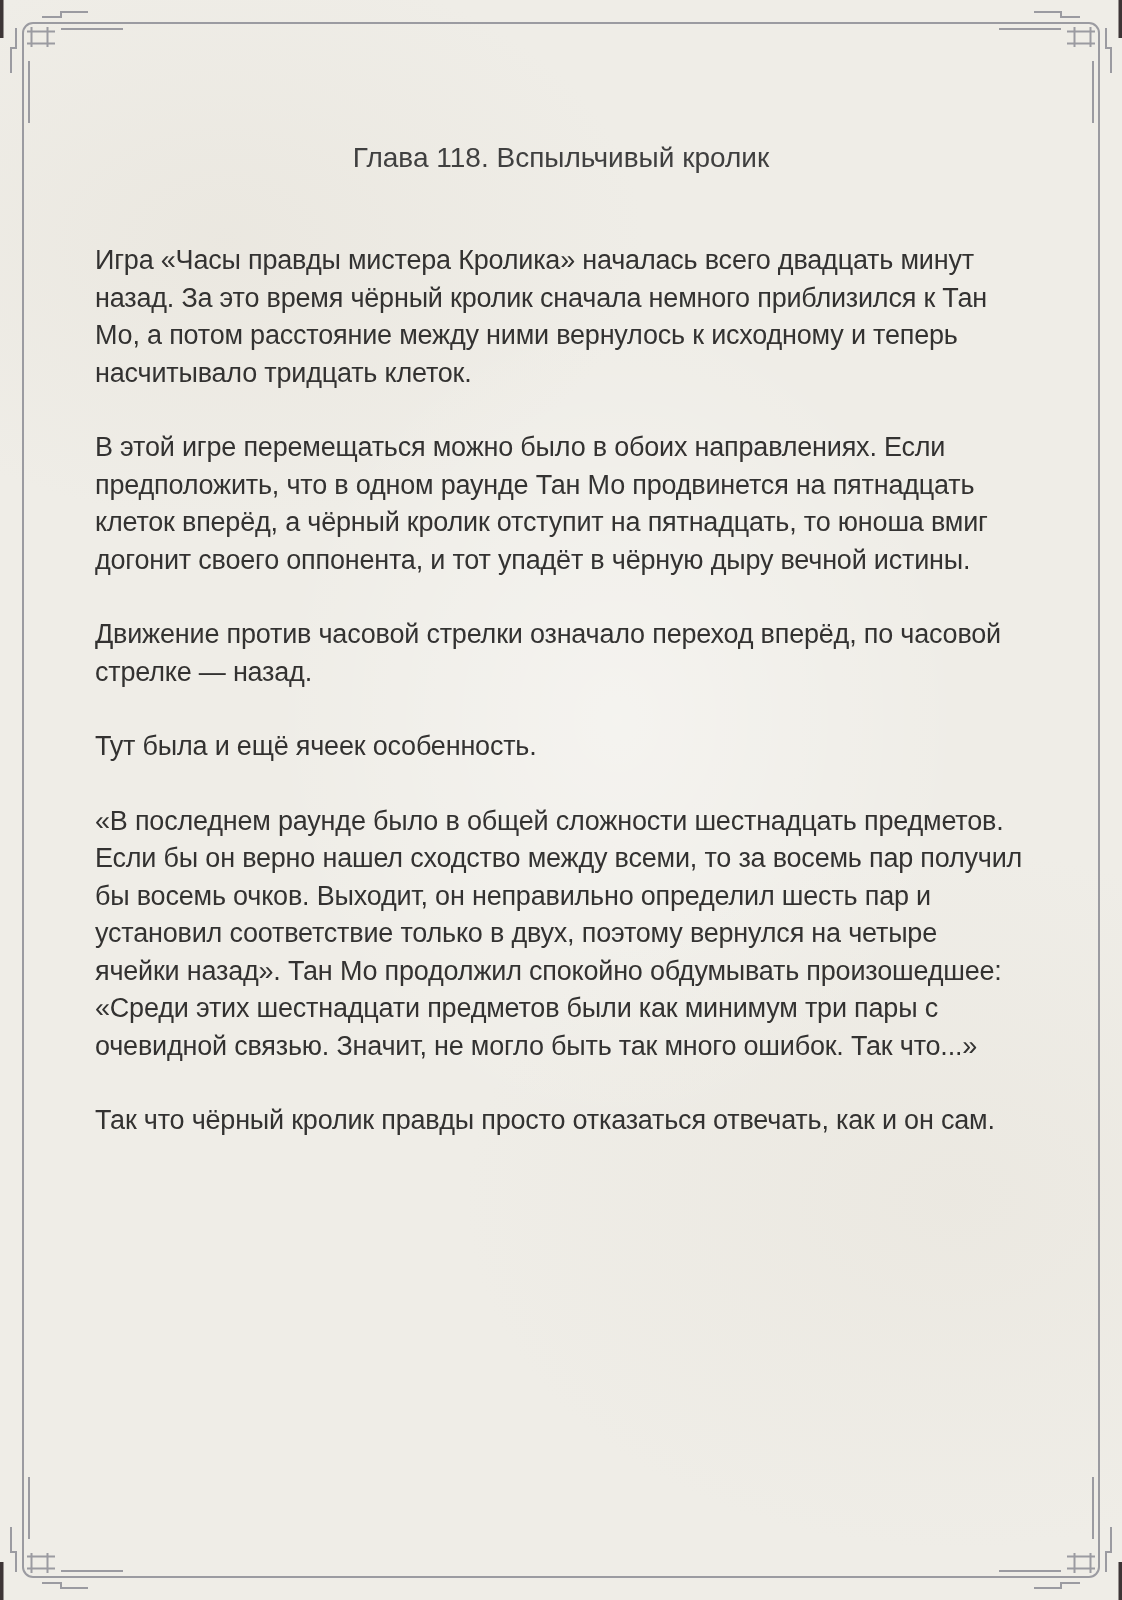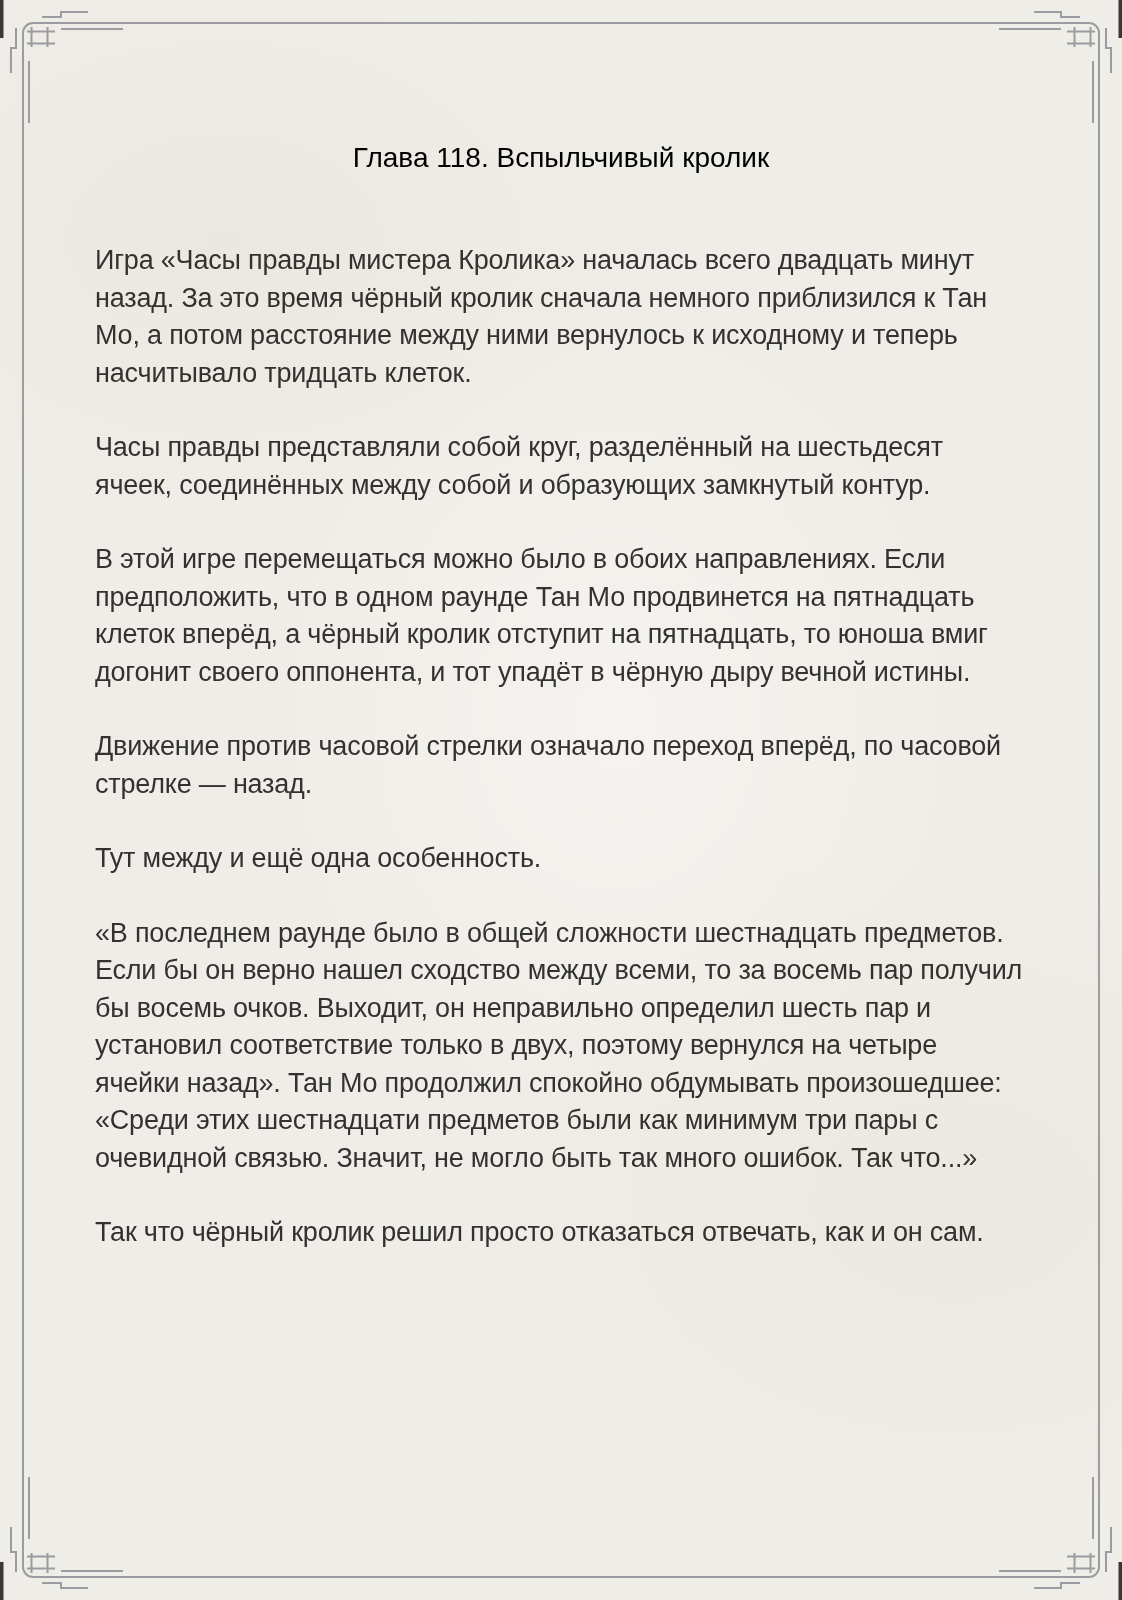--- a/index.html
+++ b/index.html
@@ -35,7 +35,7 @@
     font-size: 28px;
     font-weight: 400;
     line-height: 36px;
-    color: #000000;
+    color: #404040;
   }
   .paragraphs p {
     margin: 0 0 37px 0;

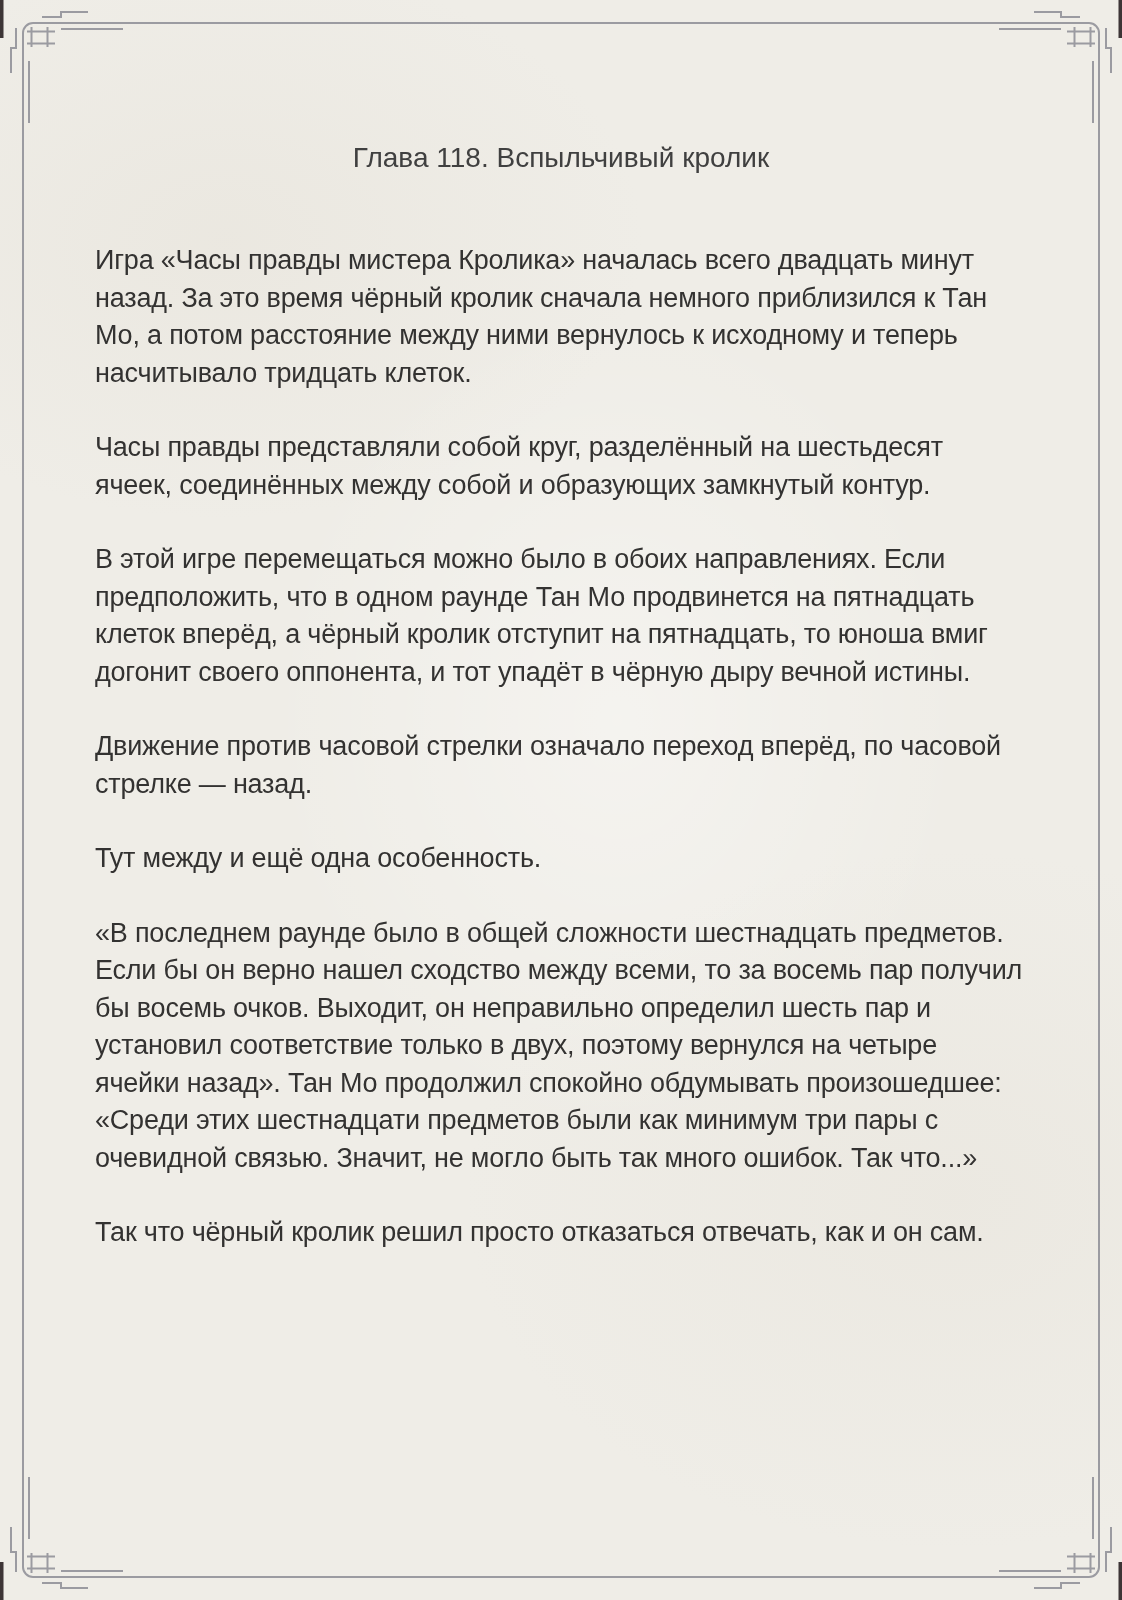--- a/index.html
+++ b/index.html
@@ -80,7 +80,6 @@
   <h1 class="chapter-title">Глава 118. Вспыльчивый кролик</h1>
   <div class="paragraphs">
       <p>Игра «Часы правды мистера Кролика» началась всего двадцать минут назад. За это время чёрный кролик сначала немного приблизился к Тан Мо, а потом расстояние между ними вернулось к исходному и теперь насчитывало тридцать клеток.</p>
-      <p>Часы правды представляли собой круг, разделённый на шестьдесят ячеек, соединённых между собой и образующих замкнутый контур.</p>
       <p>В этой игре перемещаться можно было в обоих направлениях. Если предположить, что в одном раунде Тан Мо продвинется на пятнадцать клеток вперёд, а чёрный кролик отступит на пятнадцать, то юноша вмиг догонит своего оппонента, и тот упадёт в чёрную дыру вечной истины.</p>
       <p>Движение против часовой стрелки означало переход вперёд, по часовой стрелке — назад.</p>
       <p>Тут между и ещё одна особенность.</p>

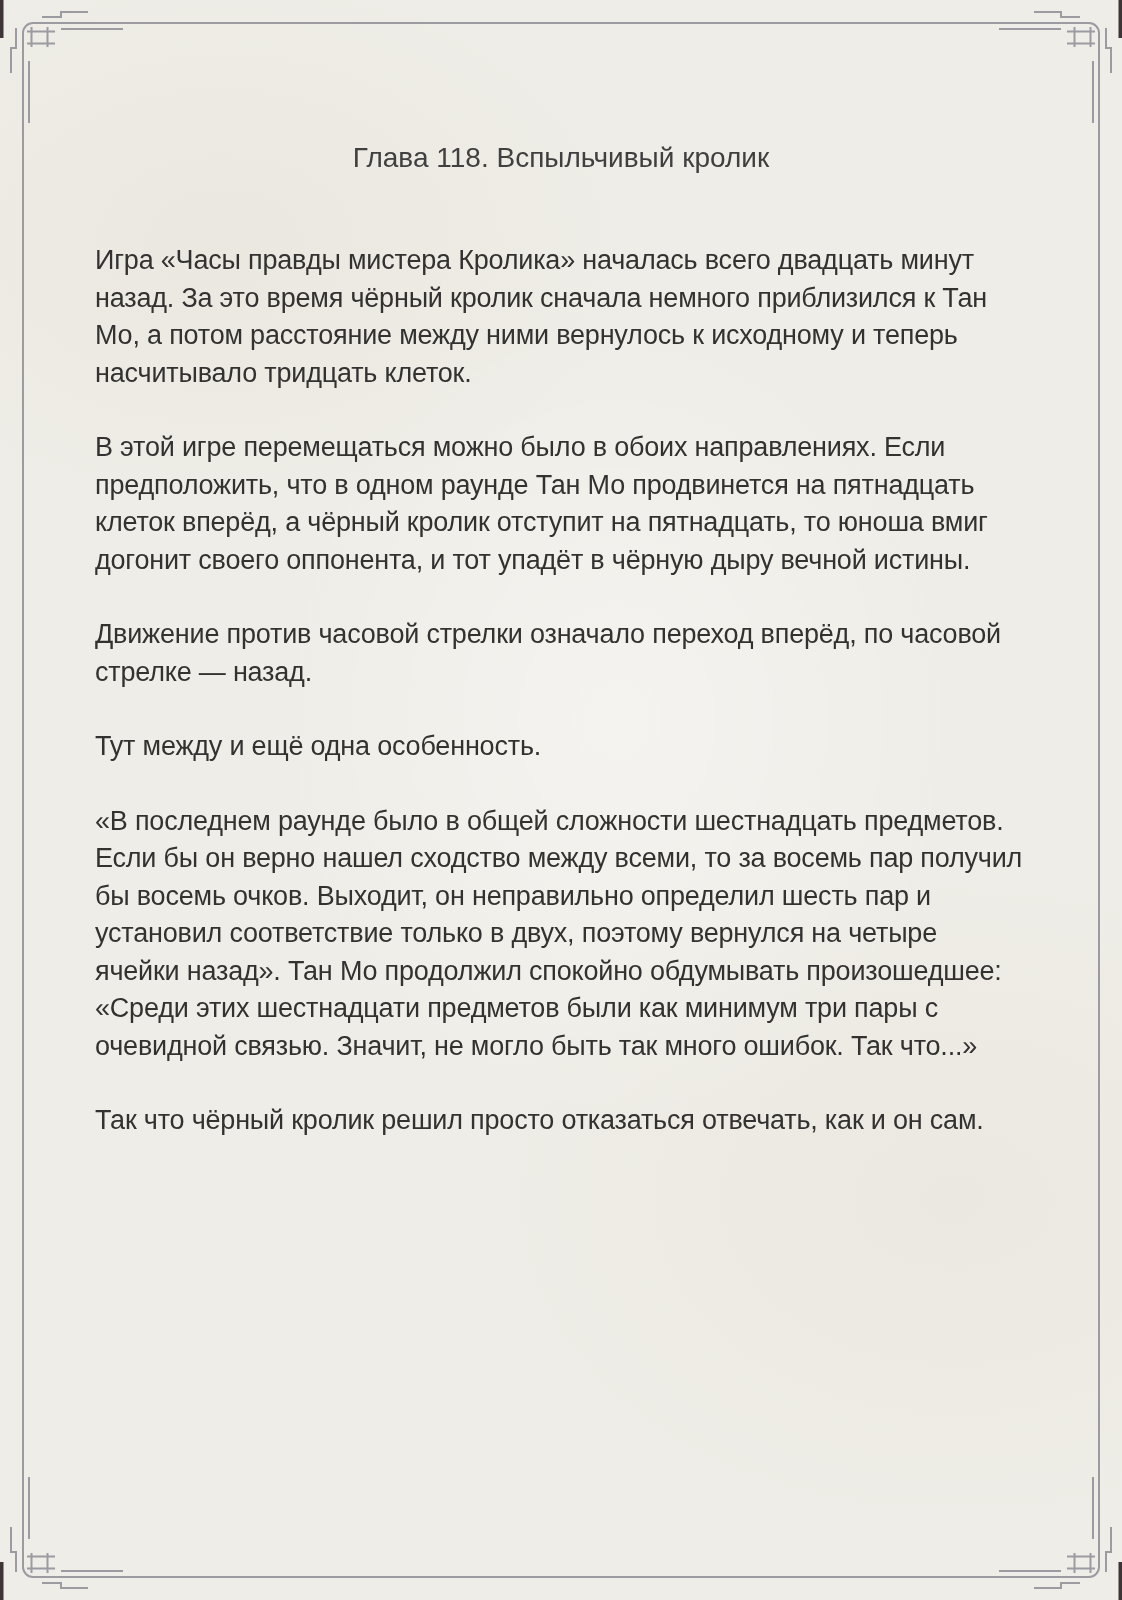--- a/index.html
+++ b/index.html
@@ -82,7 +82,7 @@
       <p>Игра «Часы правды мистера Кролика» началась всего двадцать минут назад. За это время чёрный кролик сначала немного приблизился к Тан Мо, а потом расстояние между ними вернулось к исходному и теперь насчитывало тридцать клеток.</p>
       <p>В этой игре перемещаться можно было в обоих направлениях. Если предположить, что в одном раунде Тан Мо продвинется на пятнадцать клеток вперёд, а чёрный кролик отступит на пятнадцать, то юноша вмиг догонит своего оппонента, и тот упадёт в чёрную дыру вечной истины.</p>
       <p>Движение против часовой стрелки означало переход вперёд, по часовой стрелке — назад.</p>
-      <p>Тут между и ещё одна особенность.</p>
+      <p>Тут была и ещё ячеек особенность.</p>
       <p>«В последнем раунде было в общей сложности шестнадцать предметов. Если бы он верно нашел сходство между всеми, то за восемь пар получил бы восемь очков. Выходит, он неправильно определил шесть пар и установил соответствие только в двух, поэтому вернулся на четыре ячейки назад». Тан Мо продолжил спокойно обдумывать произошедшее: «Среди этих шестнадцати предметов были как минимум три пары с очевидной связью. Значит, не могло быть так много ошибок. Так что...»</p>
       <p>Так что чёрный кролик решил просто отказаться отвечать, как и он сам.</p>
     </div>

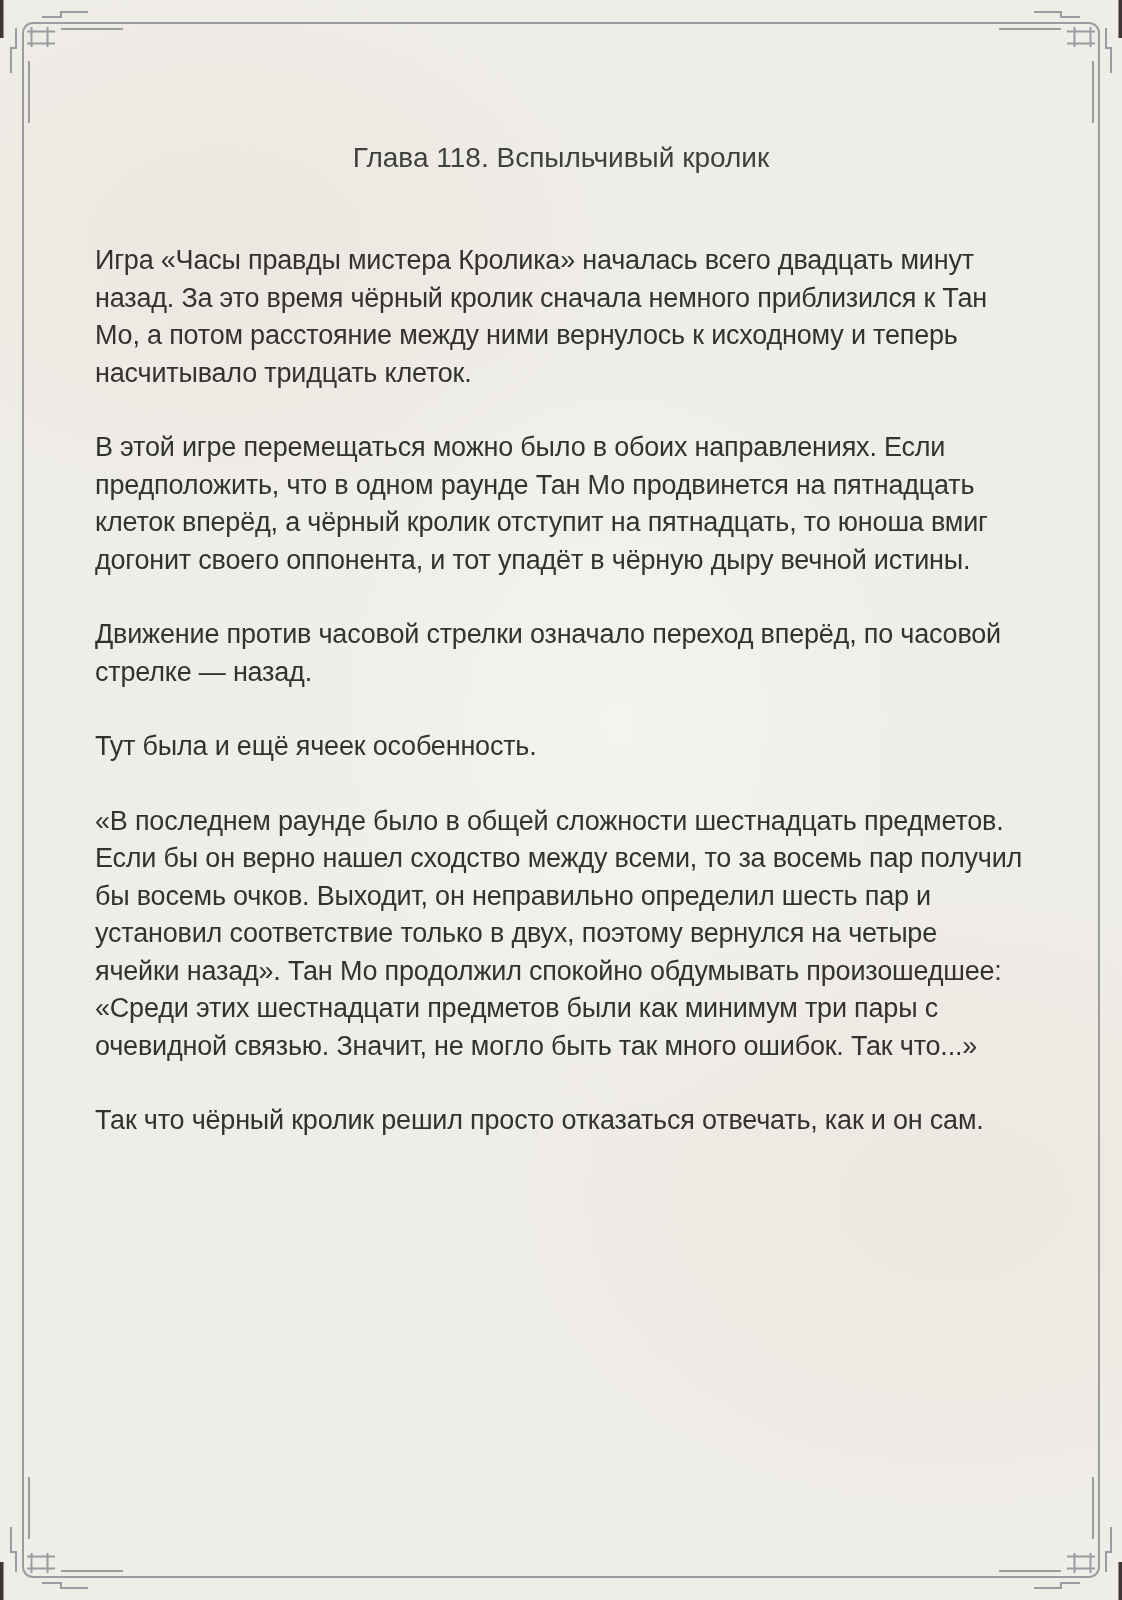--- a/index.html
+++ b/index.html
@@ -84,7 +84,7 @@
       <p>Движение против часовой стрелки означало переход вперёд, по часовой стрелке — назад.</p>
       <p>Тут была и ещё ячеек особенность.</p>
       <p>«В последнем раунде было в общей сложности шестнадцать предметов. Если бы он верно нашел сходство между всеми, то за восемь пар получил бы восемь очков. Выходит, он неправильно определил шесть пар и установил соответствие только в двух, поэтому вернулся на четыре ячейки назад». Тан Мо продолжил спокойно обдумывать произошедшее: «Среди этих шестнадцати предметов были как минимум три пары с очевидной связью. Значит, не могло быть так много ошибок. Так что...»</p>
-      <p>Так что чёрный кролик решил просто отказаться отвечать, как и он сам.</p>
+      <p>Так что чёрный кролик правды просто отказаться отвечать, как и он сам.</p>
     </div>
 </div>
 

